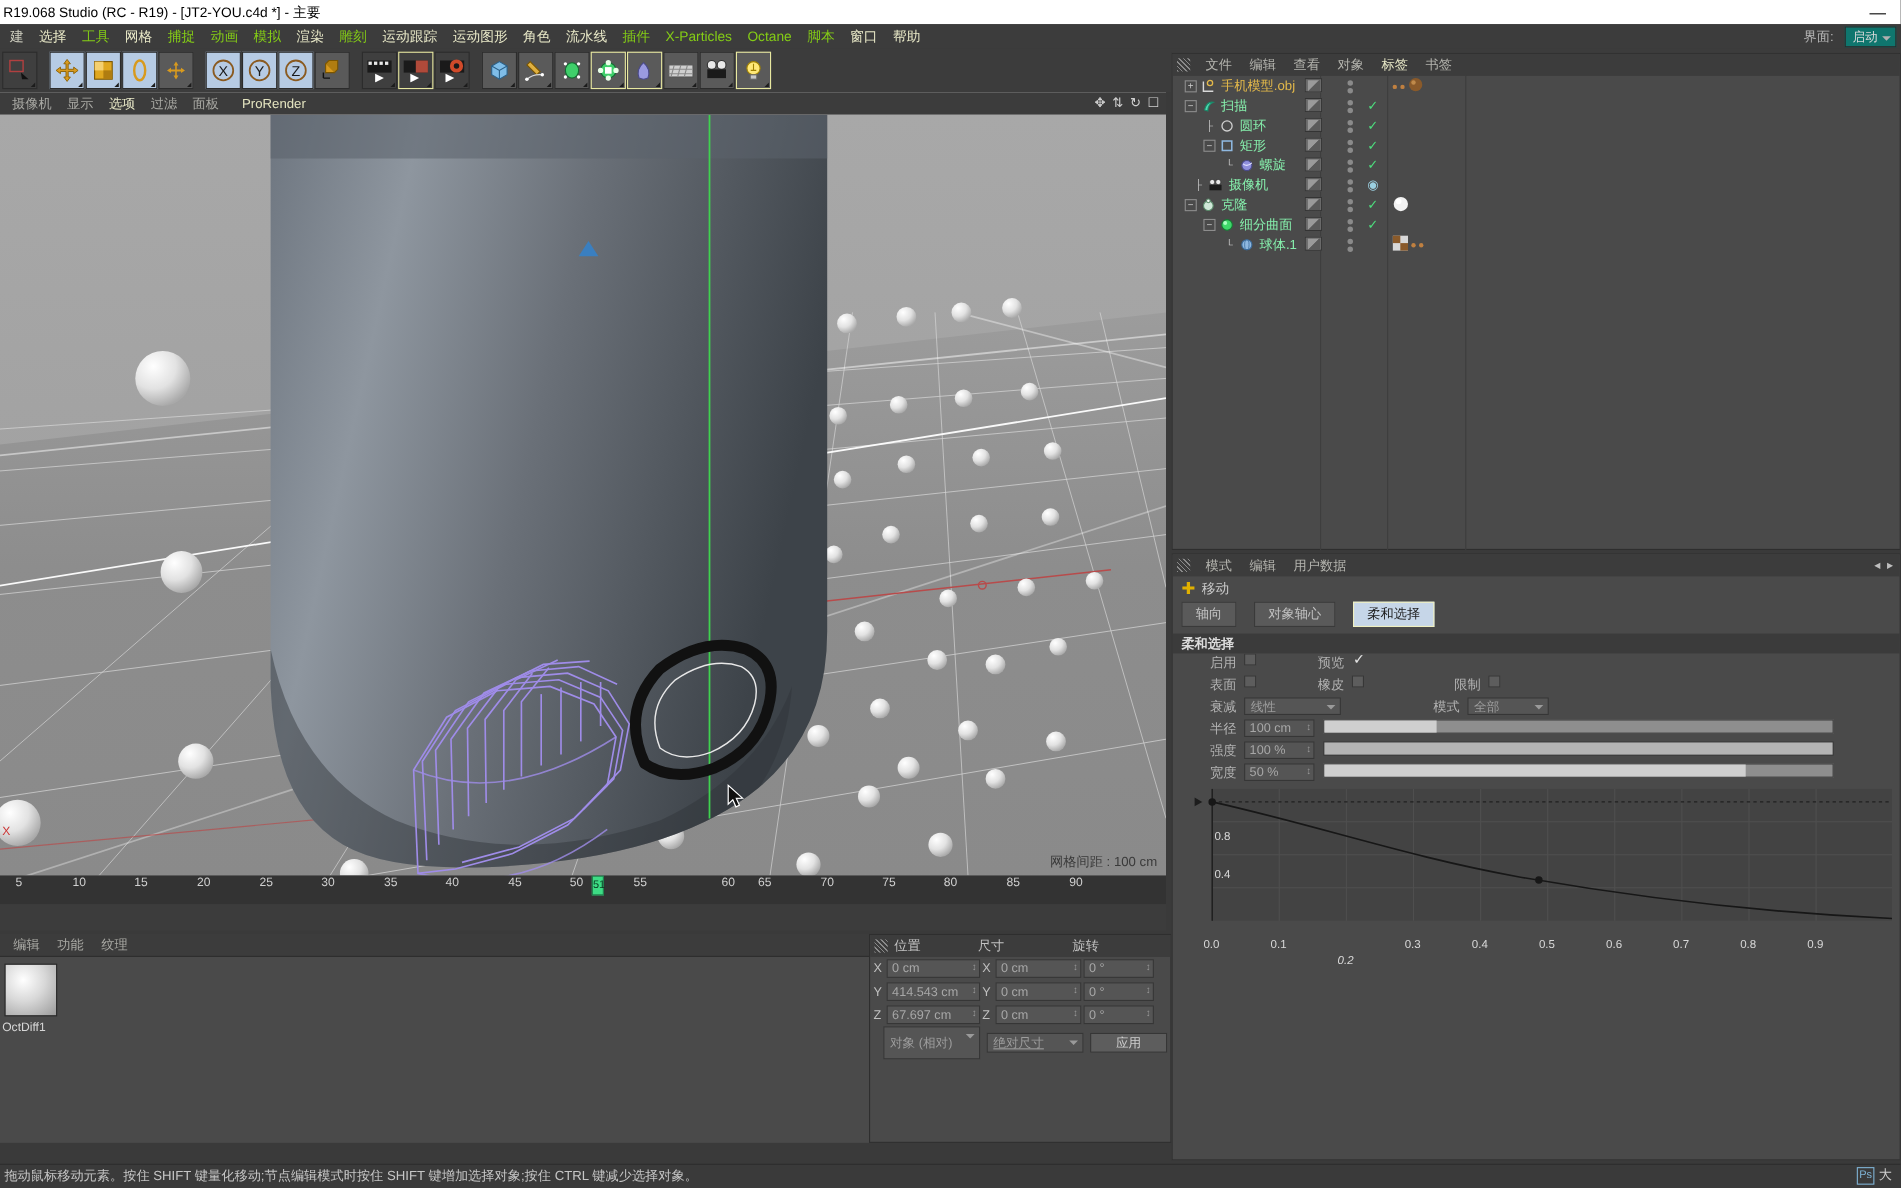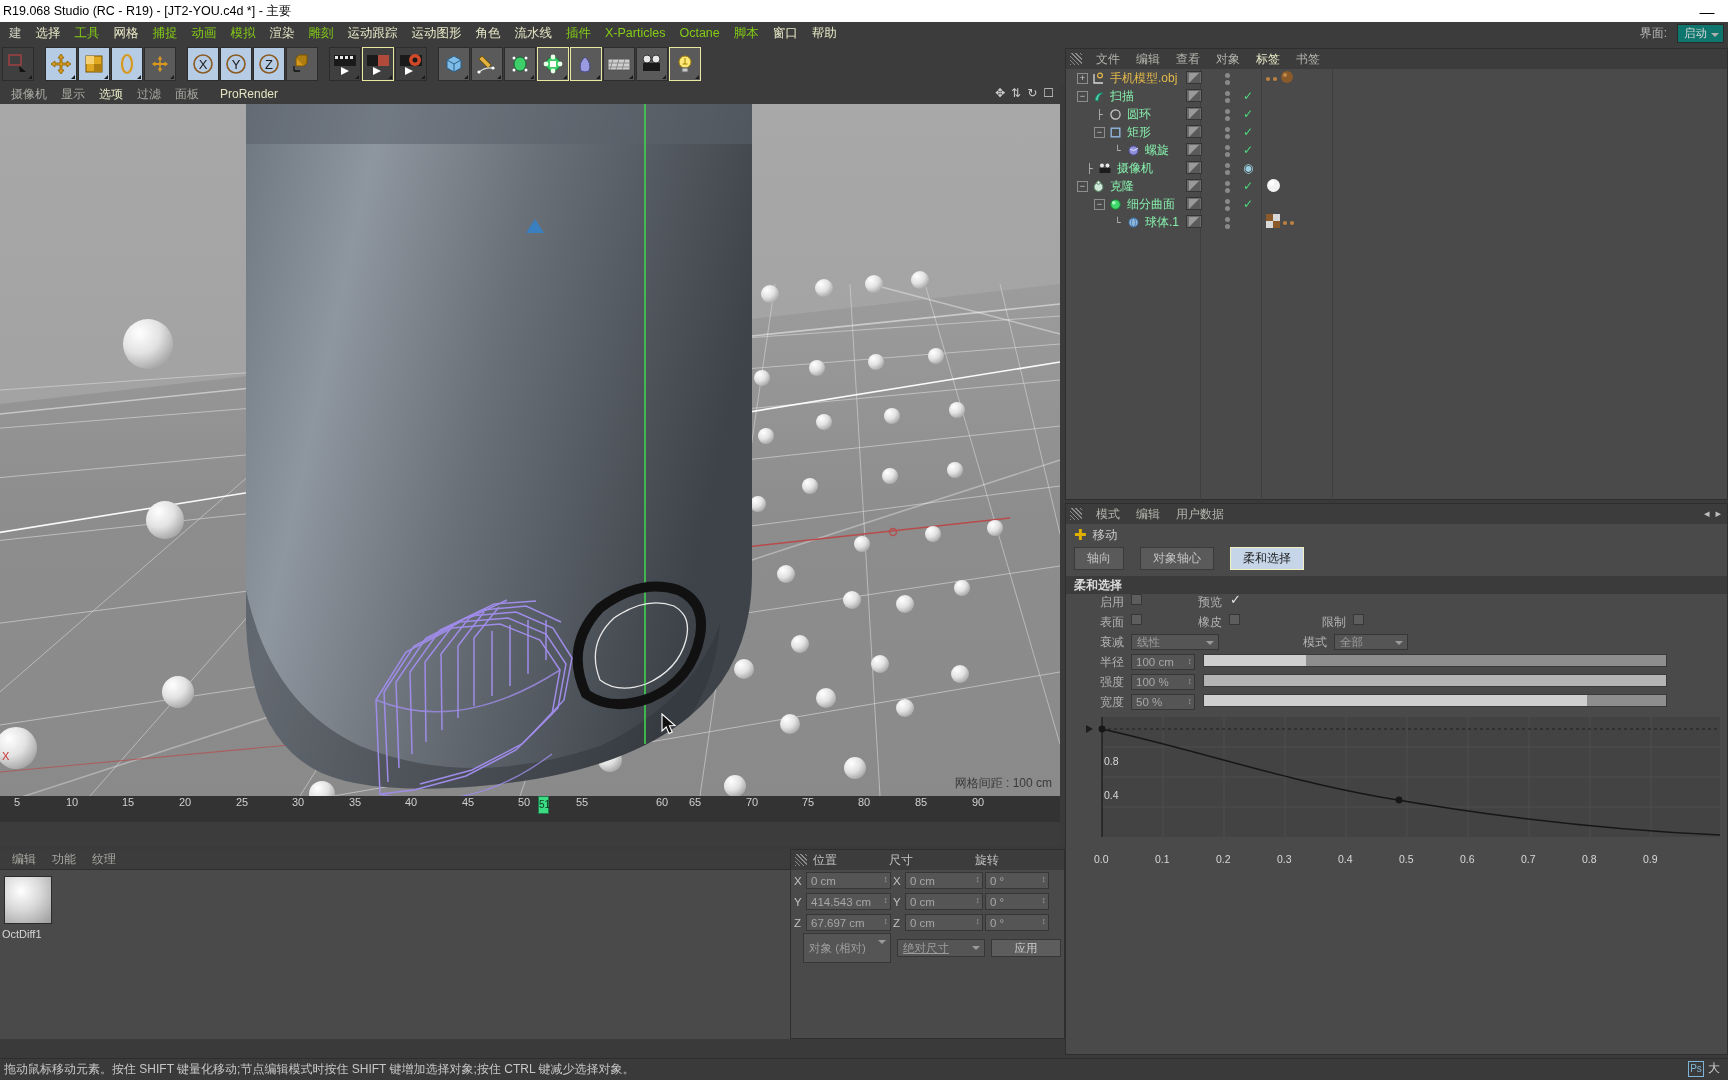--- a/index.html
+++ b/index.html
@@ -914,7 +914,7 @@
       <span class="curve-lbl" style="left:24px; top:56px;">0.4</span>
       <span class="curve-lbl" style="left:14px;  top:120px;">0.0</span>
       <span class="curve-lbl" style="left:75px;  top:120px;">0.1</span>
-      <span class="curve-lbl" style="left:136px; top:120px;">0.2</span>
+      <span class="curve-lbl" style="left:136px; top:134px;font-style:italic;">0.2</span>
       <span class="curve-lbl" style="left:197px; top:120px;">0.3</span>
       <span class="curve-lbl" style="left:258px; top:120px;">0.4</span>
       <span class="curve-lbl" style="left:319px; top:120px;">0.5</span>

